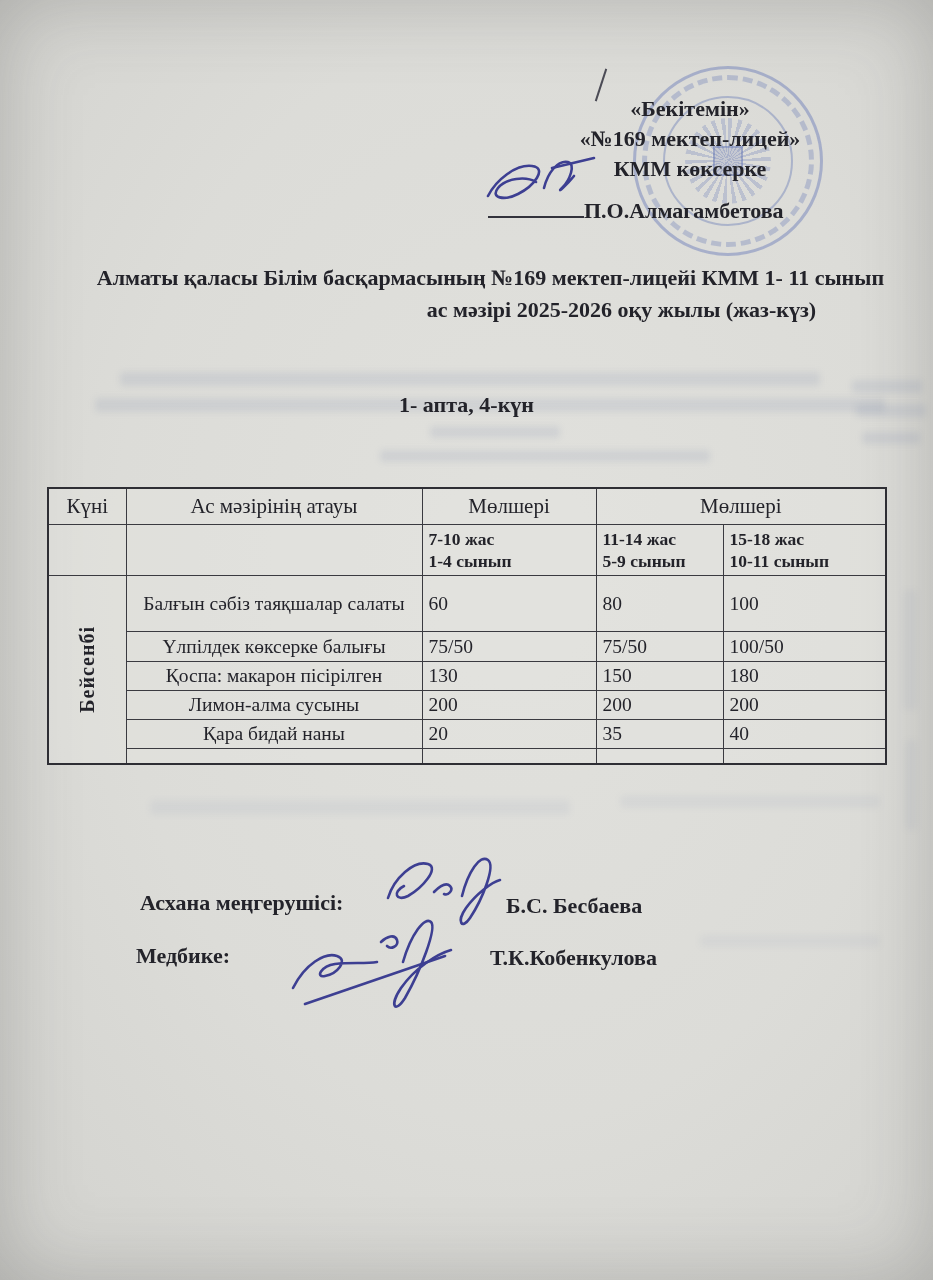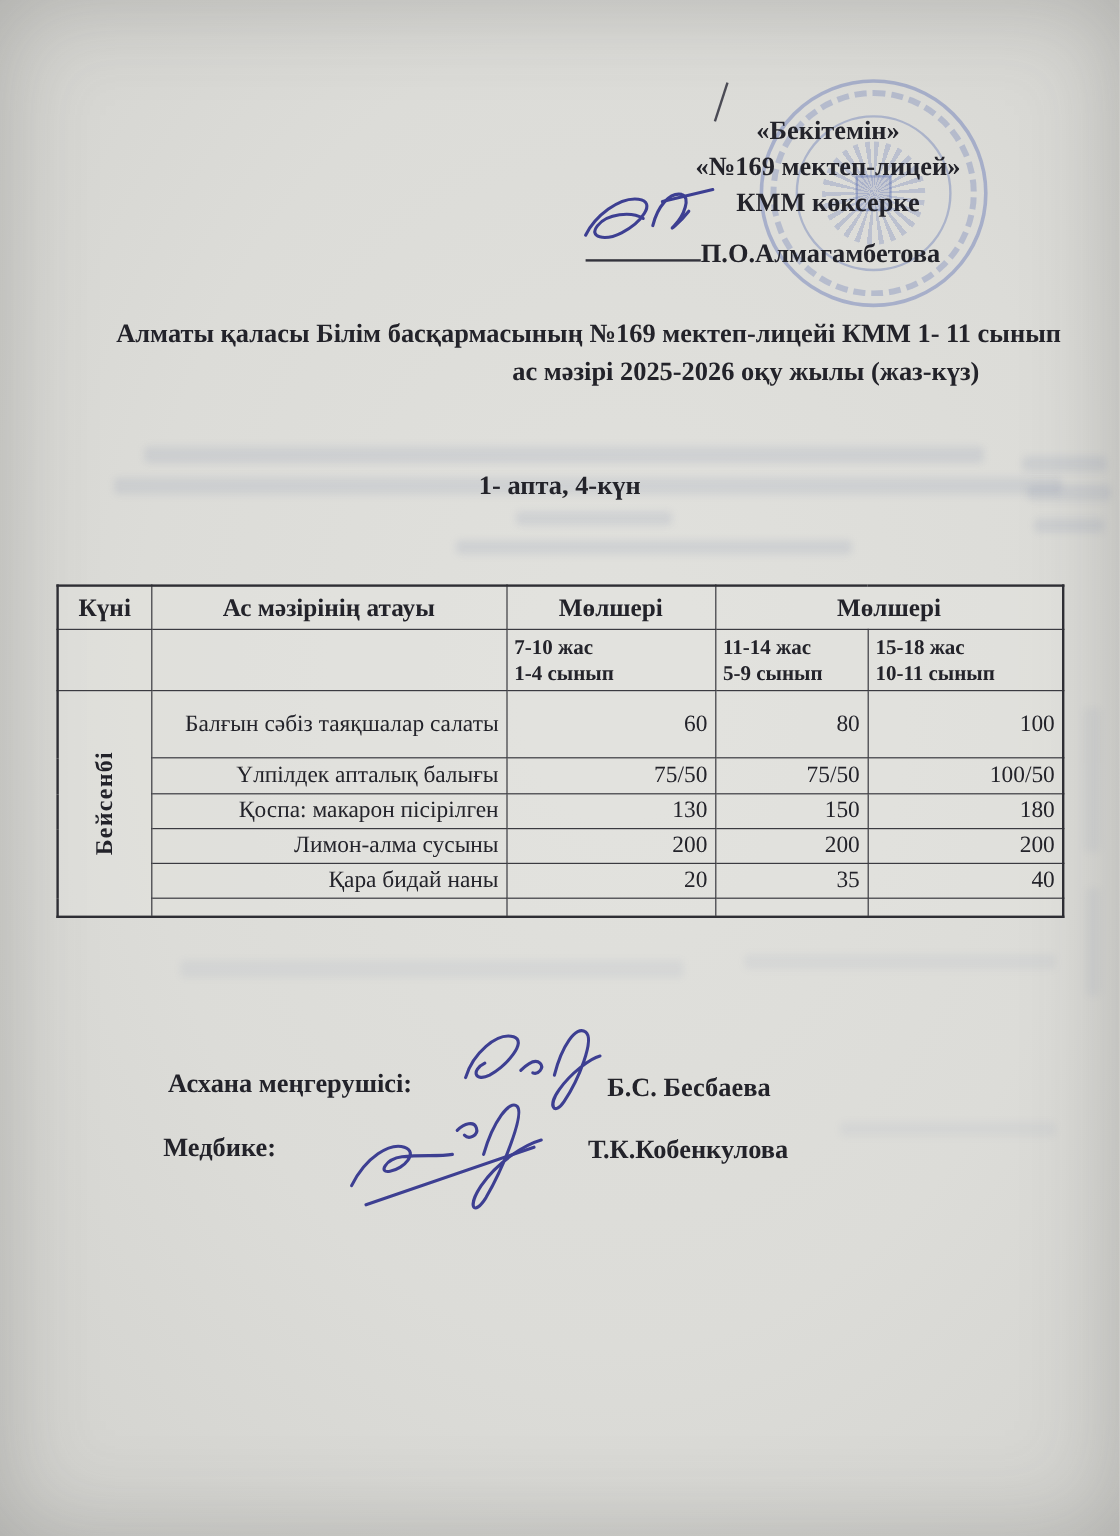--- a/index.html
+++ b/index.html
@@ -51,7 +51,7 @@
     border:2.5px solid #2e2e34;background:rgba(228,228,224,.45);}
   table.menu th,table.menu td{border:1.6px solid #3a3a40;padding:1px 6px;
     overflow:hidden;}
-  th.h-main{font-size:21px;font-weight:bold;text-align:center;height:33px;}
+  th.h-main{font-size:21px;font-weight:normal;text-align:center;height:33px;}
   th.h-sub{font-size:17.5px;font-weight:bold;text-align:left;vertical-align:middle;
     height:48px;line-height:22px;padding-left:9px;}
   td.dish{font-size:19.5px;text-align:right;padding-left:12px;line-height:26px;}

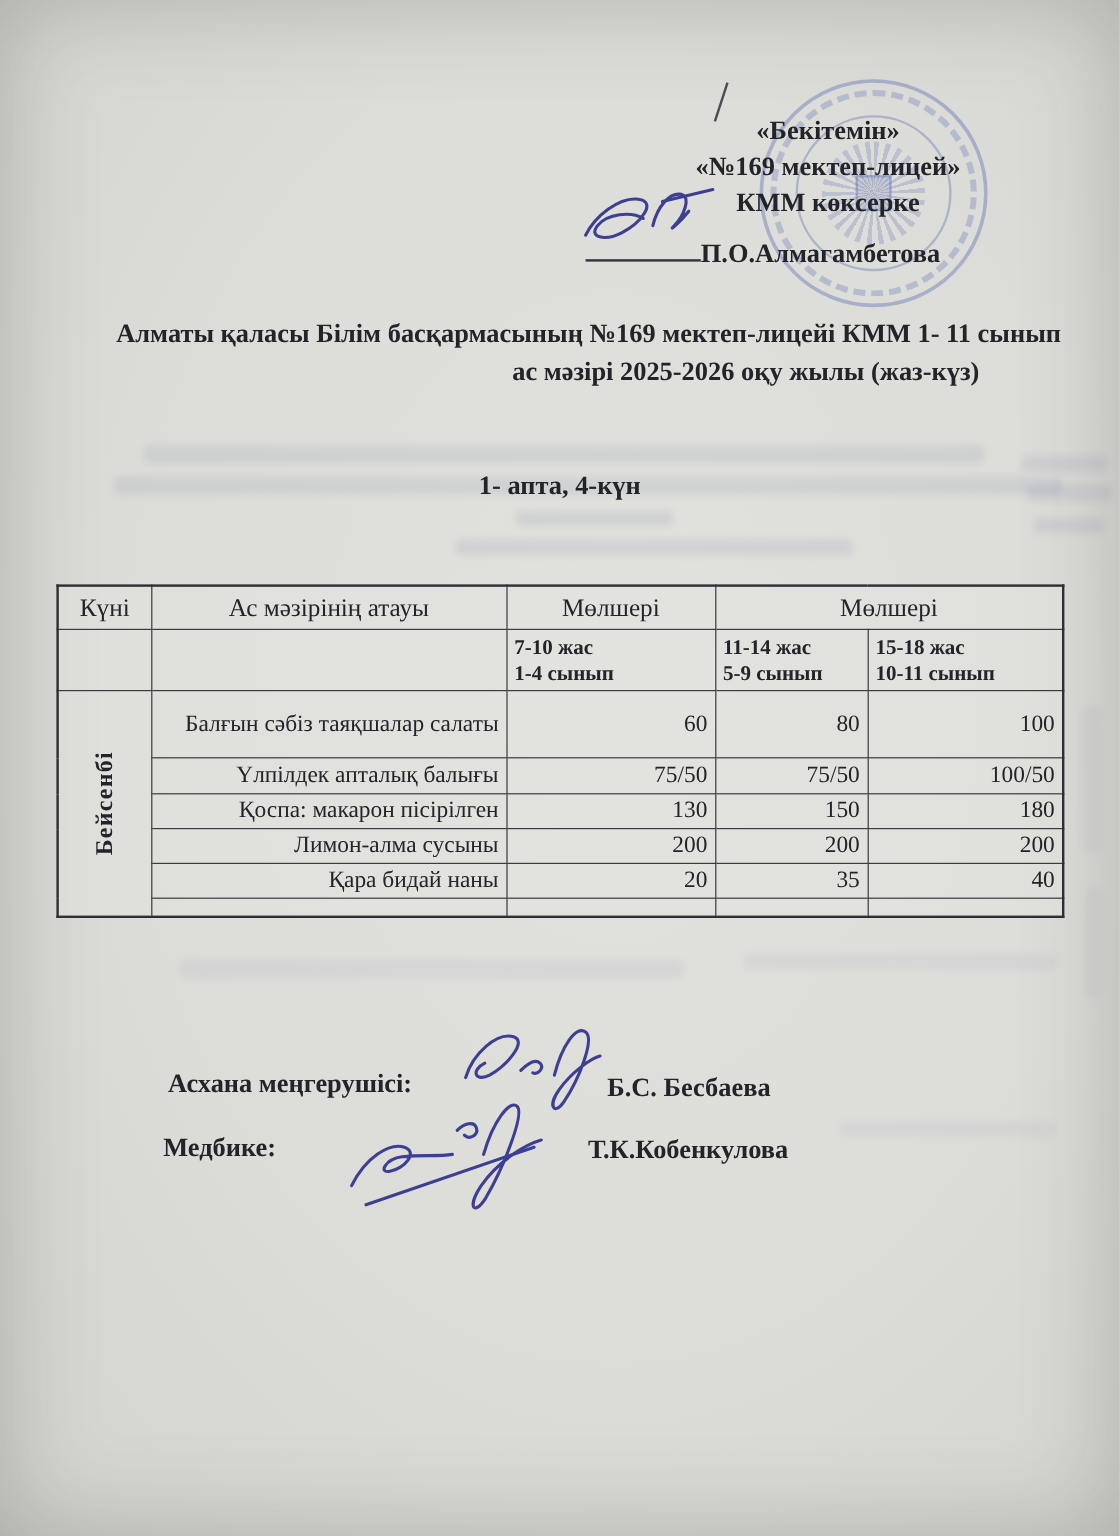--- a/index.html
+++ b/index.html
@@ -54,7 +54,7 @@
   th.h-main{font-size:21px;font-weight:normal;text-align:center;height:33px;}
   th.h-sub{font-size:17.5px;font-weight:bold;text-align:left;vertical-align:middle;
     height:48px;line-height:22px;padding-left:9px;}
-  td.dish{font-size:19.5px;text-align:right;padding-left:12px;line-height:26px;}
+  td.dish{font-size:19.5px;text-align:center;padding-left:12px;line-height:26px;}
   td.num{font-size:19.5px;text-align:right;}
   td.day-cell{text-align:center;vertical-align:middle;}
   .day-vert{writing-mode:vertical-rl;transform:rotate(180deg);

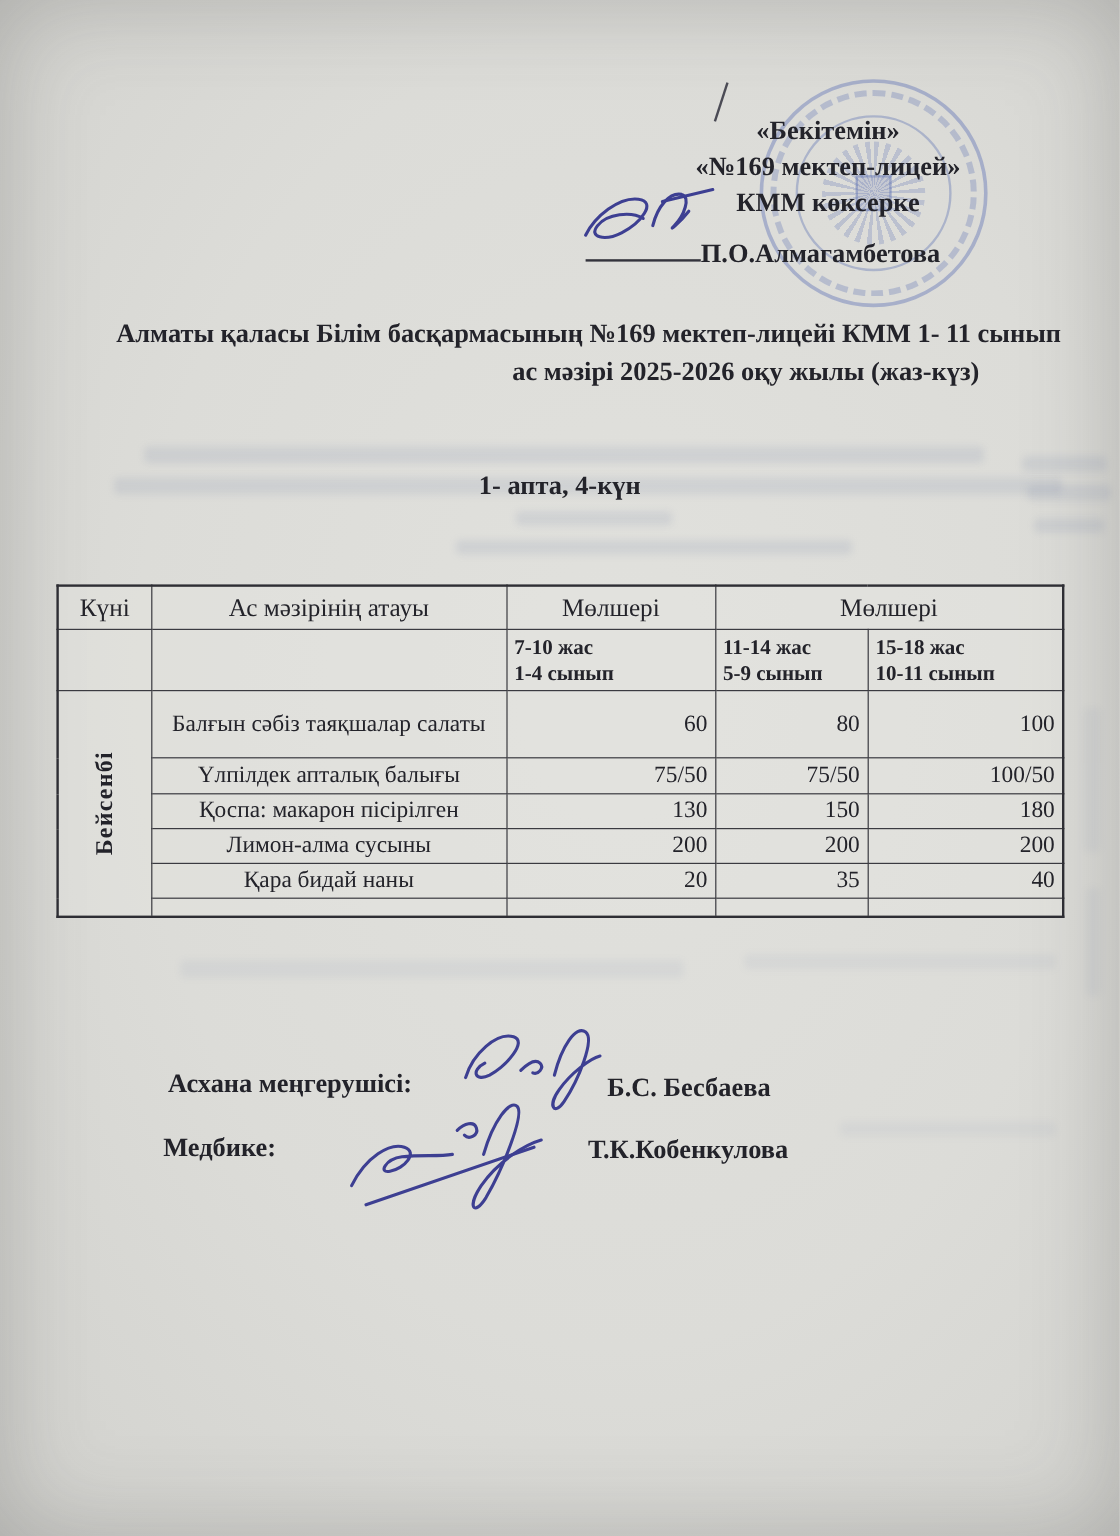--- a/index.html
+++ b/index.html
@@ -55,7 +55,7 @@
   th.h-sub{font-size:17.5px;font-weight:bold;text-align:left;vertical-align:middle;
     height:48px;line-height:22px;padding-left:9px;}
   td.dish{font-size:19.5px;text-align:center;padding-left:12px;line-height:26px;}
-  td.num{font-size:19.5px;text-align:right;}
+  td.num{font-size:19.5px;text-align:left;}
   td.day-cell{text-align:center;vertical-align:middle;}
   .day-vert{writing-mode:vertical-rl;transform:rotate(180deg);
     font-weight:bold;font-size:20px;letter-spacing:1px;margin:auto;}

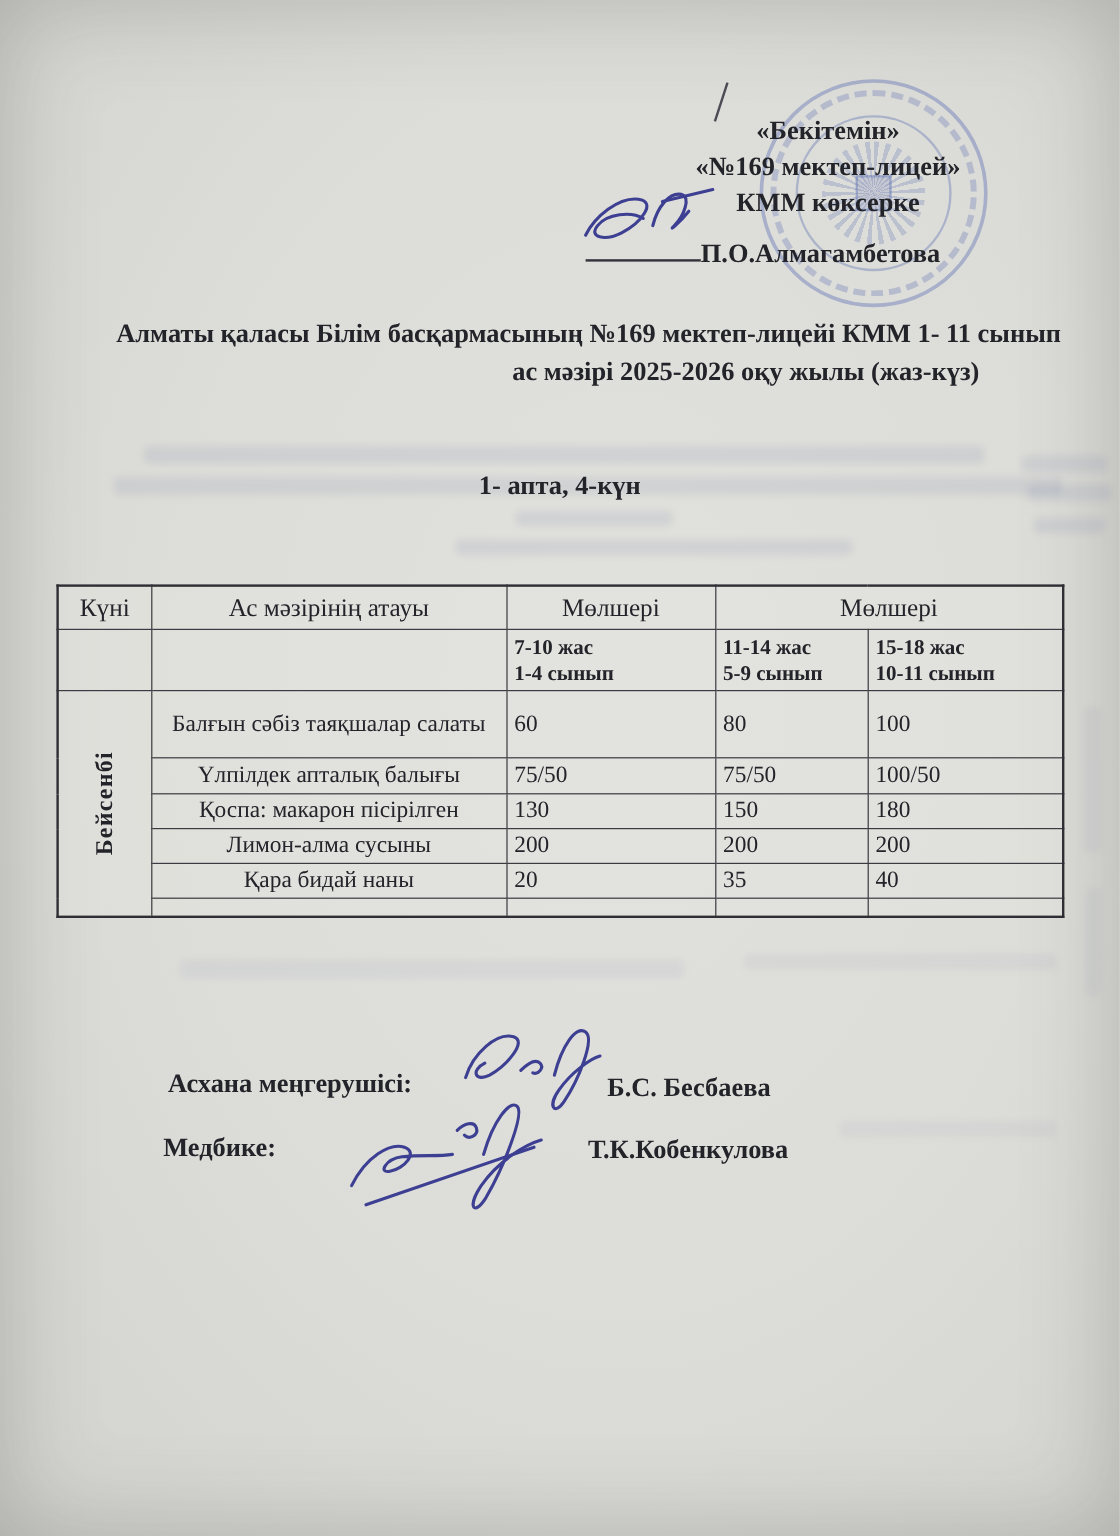--- a/index.html
+++ b/index.html
@@ -154,7 +154,7 @@
           <td class="num">100</td>
         </tr>
         <tr style="height:30px;">
-          <td class="dish">Үлпілдек апталық балығы</td>
+          <td class="dish">Үлпілдек көксерке балығы</td>
           <td class="num">75/50</td>
           <td class="num">75/50</td>
           <td class="num">100/50</td>

